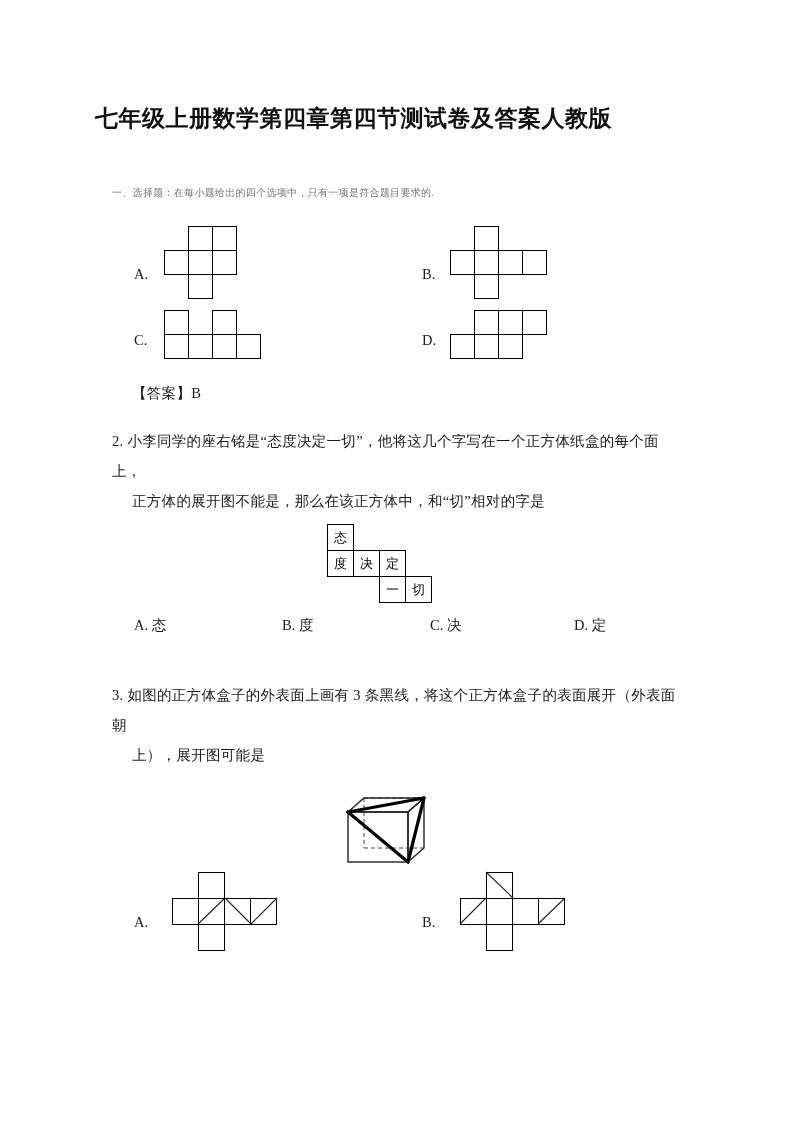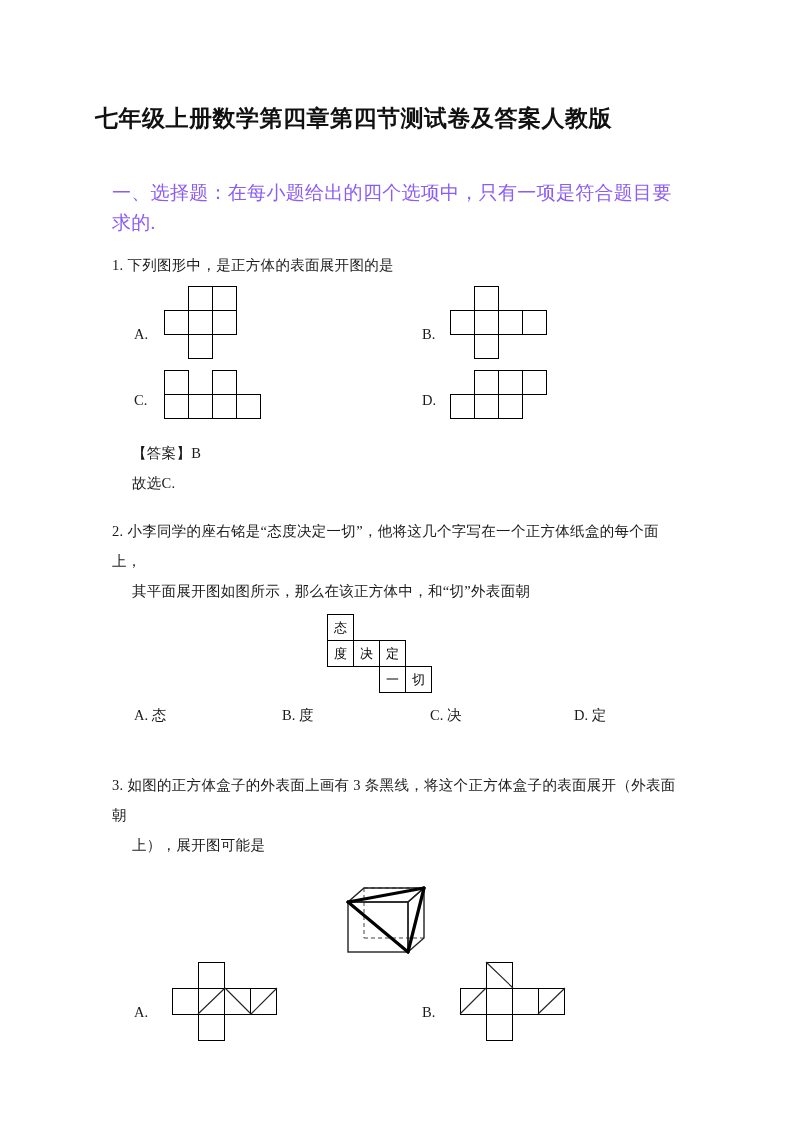--- a/index.html
+++ b/index.html
@@ -38,9 +38,9 @@
     width: 570px;
   }
   .para {
-    font-size: 19px;
+    font-size: 10px;
     line-height: 30px;
-    color: #8b5cf6;
+    color: #737373;
     letter-spacing: 0.3px;
   }
   .para.section { margin-bottom: 12px; }

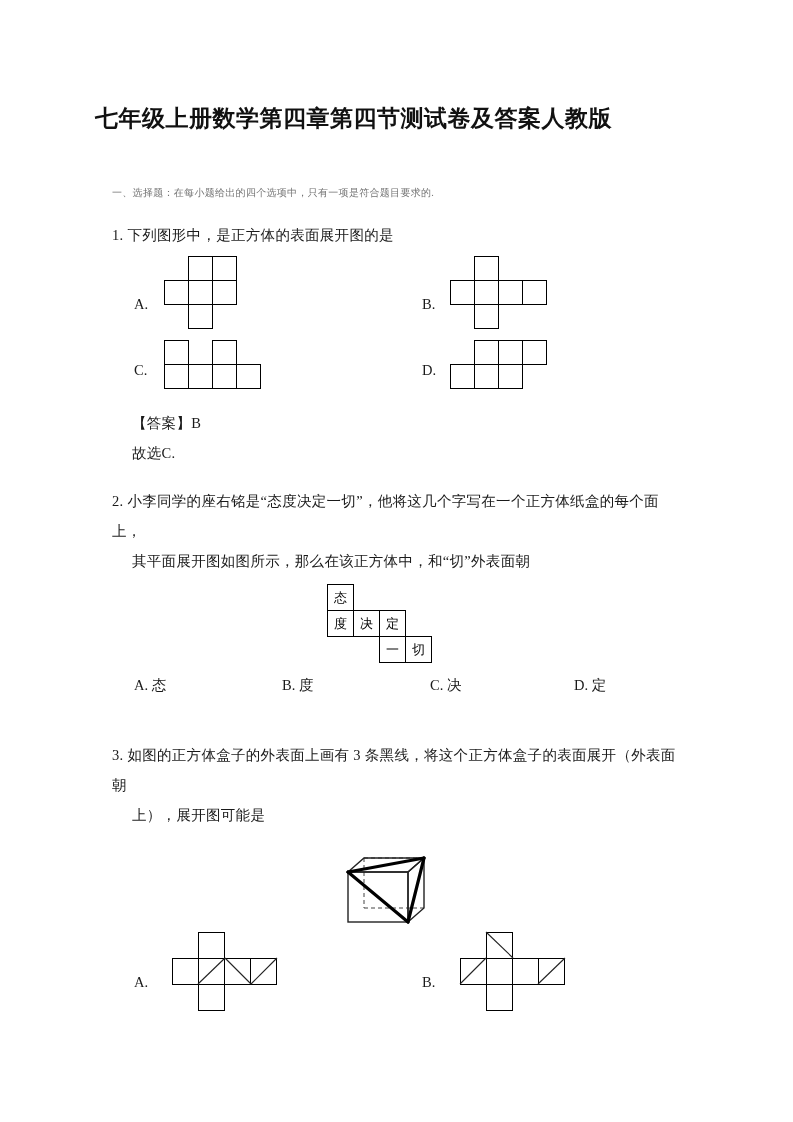--- a/index.html
+++ b/index.html
@@ -127,10 +127,6 @@
 
     <div class="para section">一、选择题：在每小题给出的四个选项中，只有一项是符合题目要求的.</div>
 
-    <div class="q-text">
-      <span>1.</span>
-      <span>下列图形中，是正方体的表面展开图的是</span>
-    </div>
 
     <div class="opt-row" style="height:86px;">
 

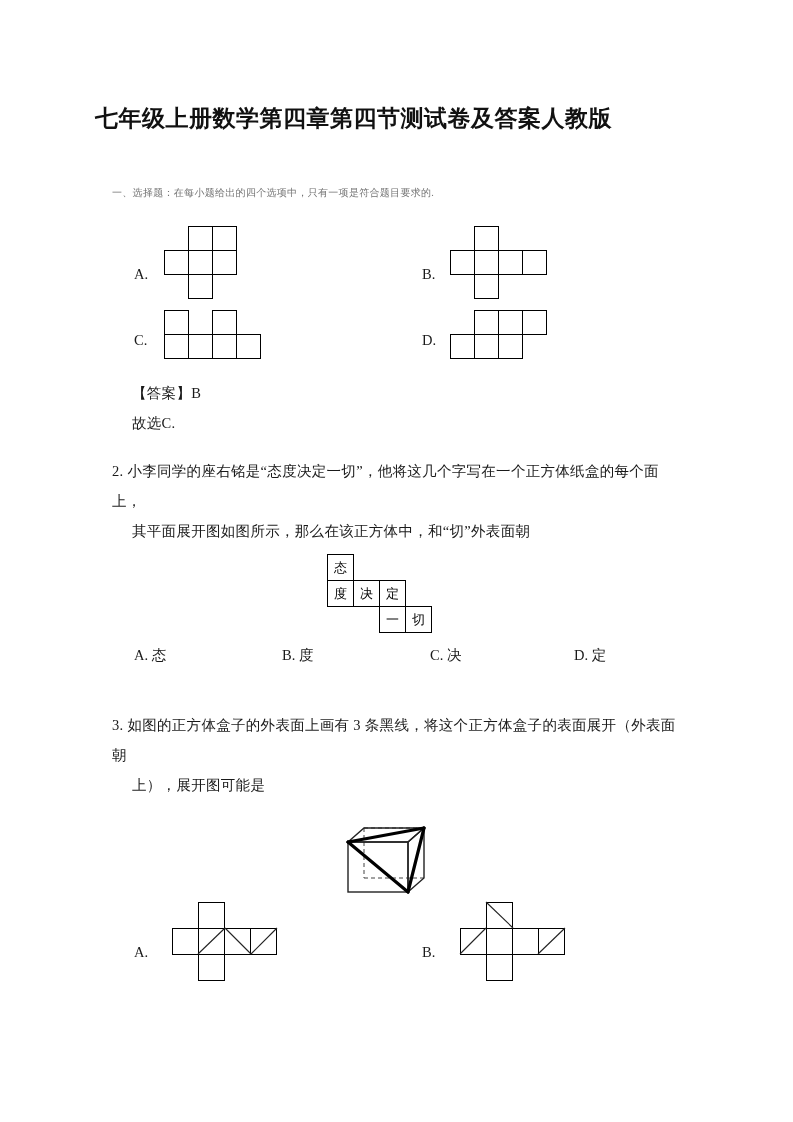--- a/index.html
+++ b/index.html
@@ -177,7 +177,6 @@
     <div class="ans-line">
       <span>【答案】</span><span>B</span>
     </div>
-    <div class="ans-line">故选C.</div>
 
     <div style="height:18px;"></div>
 

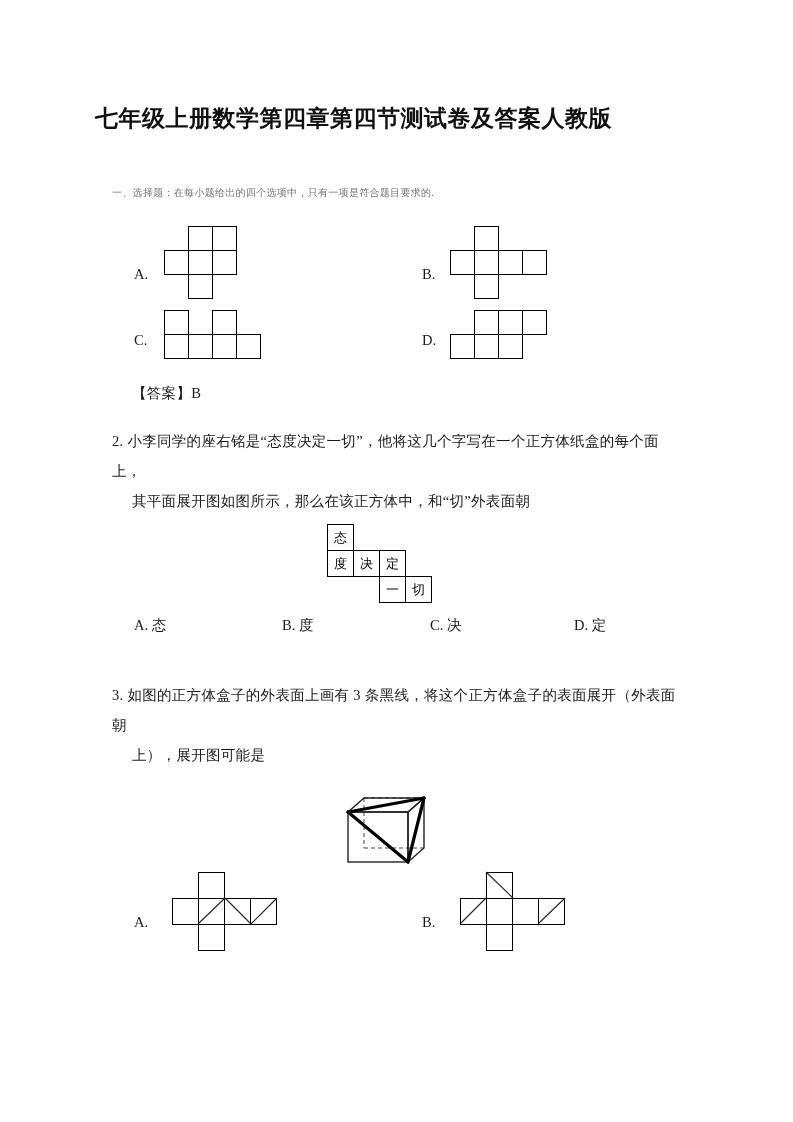--- a/index.html
+++ b/index.html
@@ -184,7 +184,7 @@
       <span>2.</span>
       <span>小李同学的座右铭是“态度决定一切”，他将这几个字写在一个正方体纸盒的每个面上，</span>
     </div>
-    <div class="q-text q-indent">其平面展开图如图所示，那么在该正方体中，和“切”外表面朝</div>
+    <div class="q-text q-indent">正方体的展开图不能是，那么在该正方体中，和“切”相对的字是</div>
 
     <div class="opt-row" style="height:100px;">
       <div class="net" style="left:215px; top:8px; width:120px; height:90px;">

